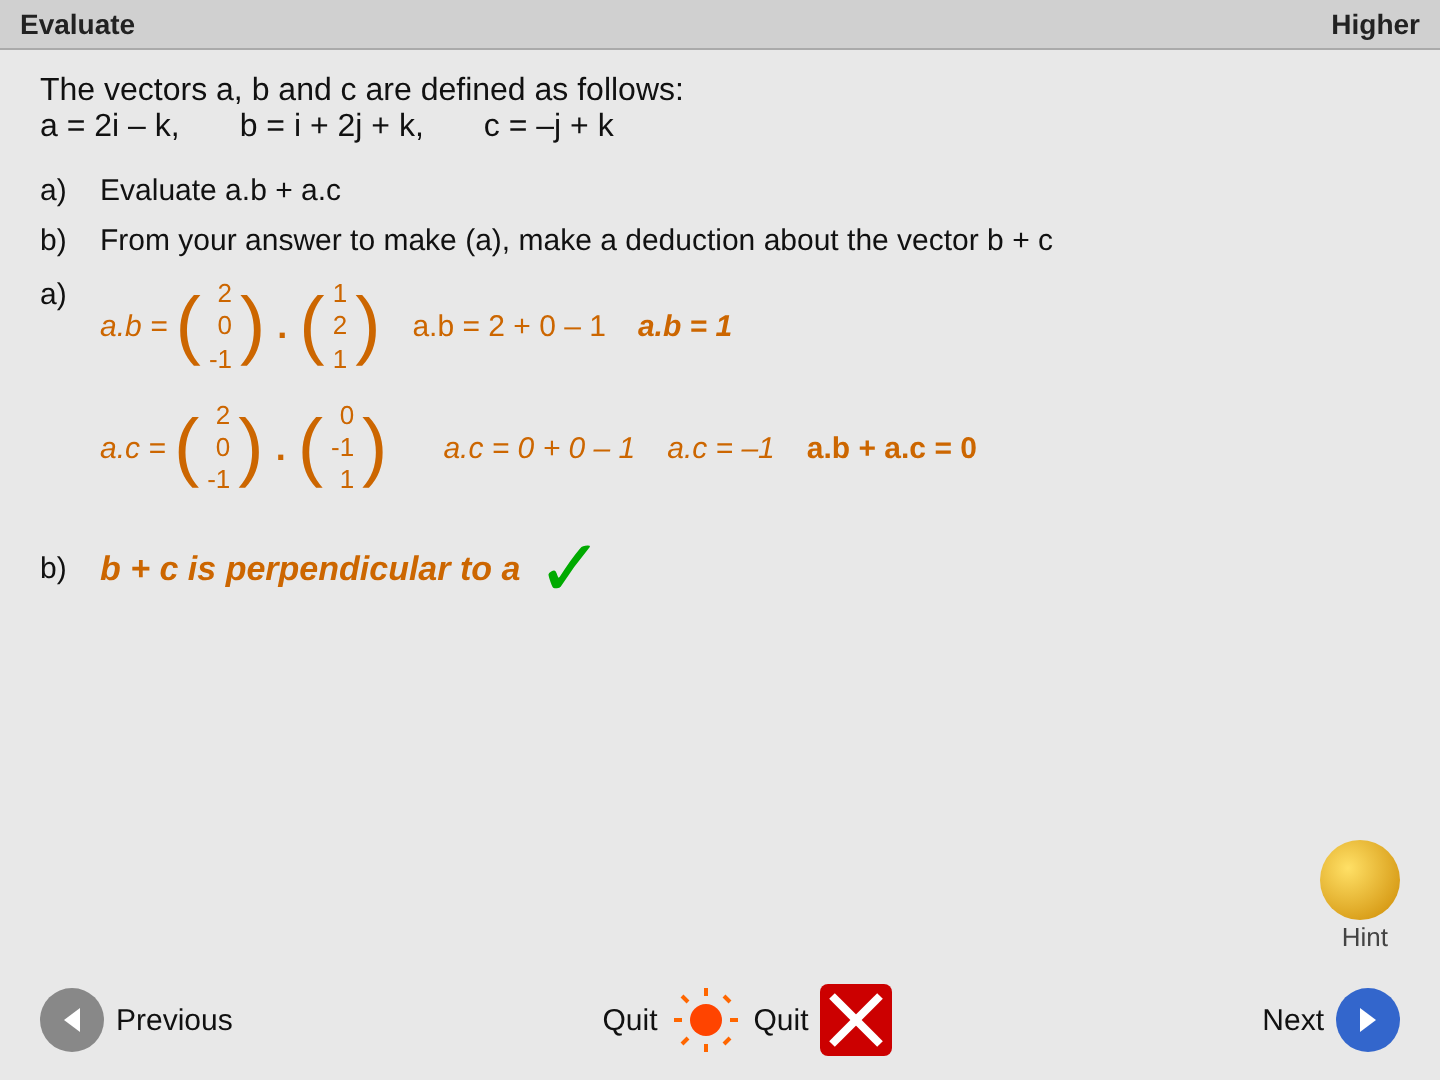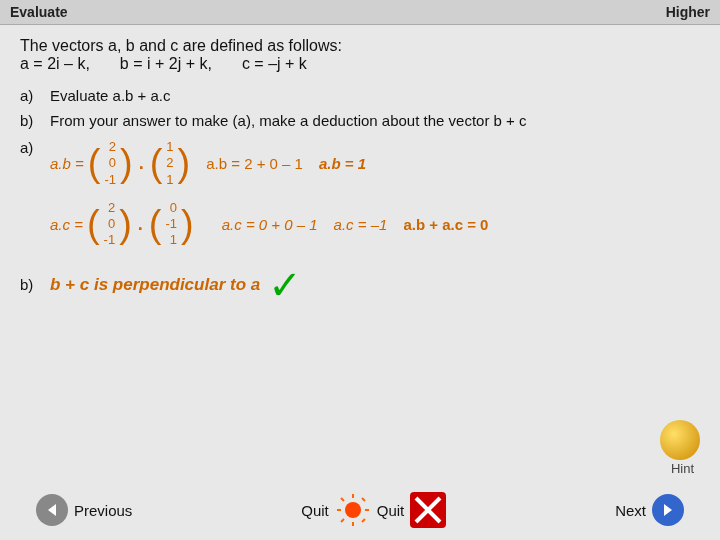--- a/index.html
+++ b/index.html
@@ -107,7 +107,7 @@
       display: flex;
       justify-content: space-between;
       align-items: center;
-      padding: 0 36px;
+      padding: 0 20px;
     }
 
     .nav-btn {

